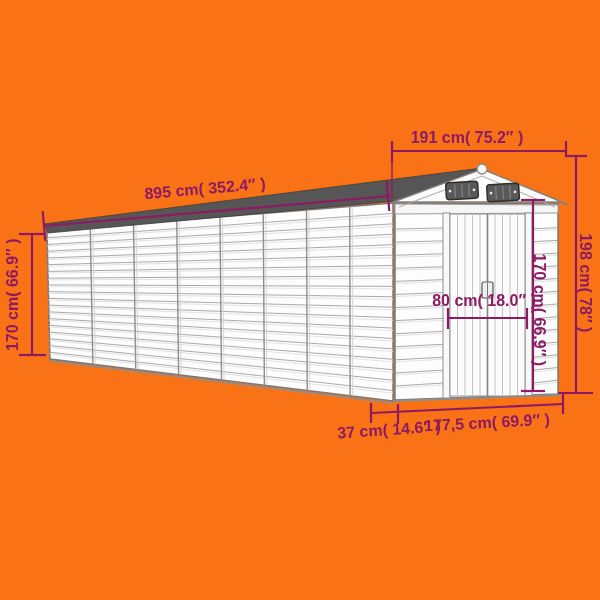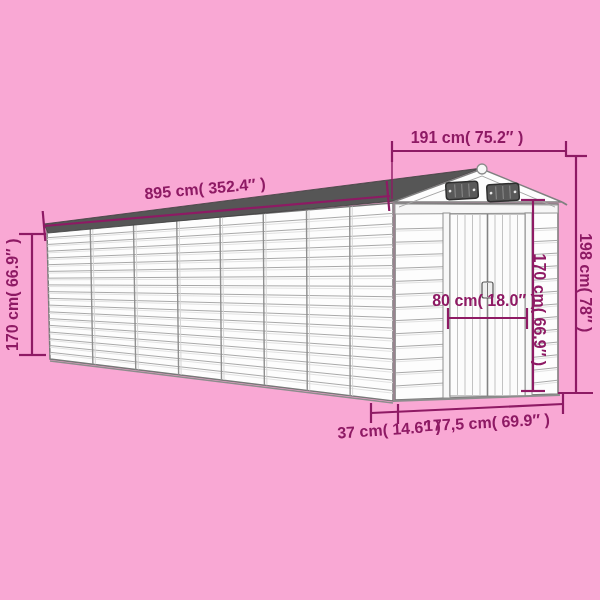--- a/index.html
+++ b/index.html
@@ -4,7 +4,7 @@
 <style>
   html,body{margin:0;padding:0;background:#ffffff;}
   .canvas{
-    position:relative;width:600px;height:600px;background:#f9a8d4;overflow:hidden;
+    position:relative;width:600px;height:600px;background:#f97316;overflow:hidden;
     font-family:"Liberation Sans", sans-serif;
   }
   .canvas svg{position:absolute;left:0;top:0;}

